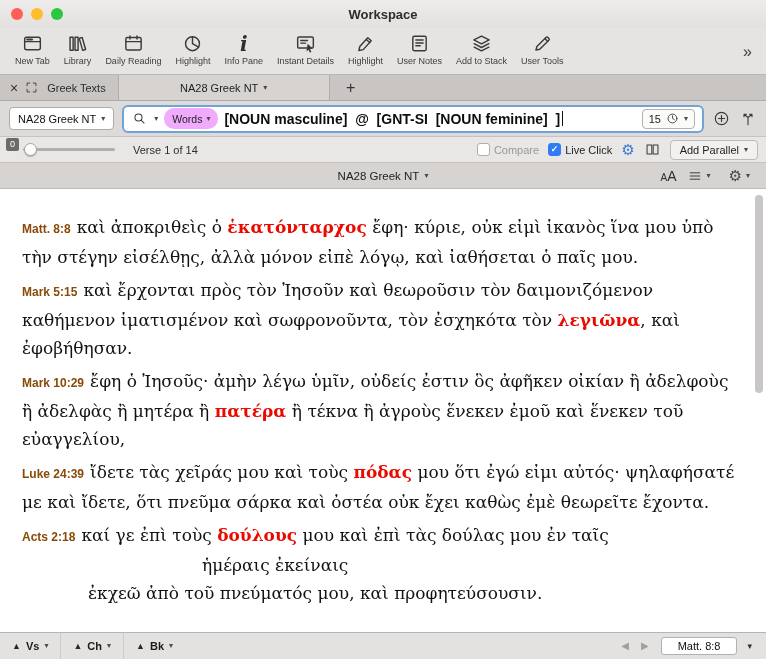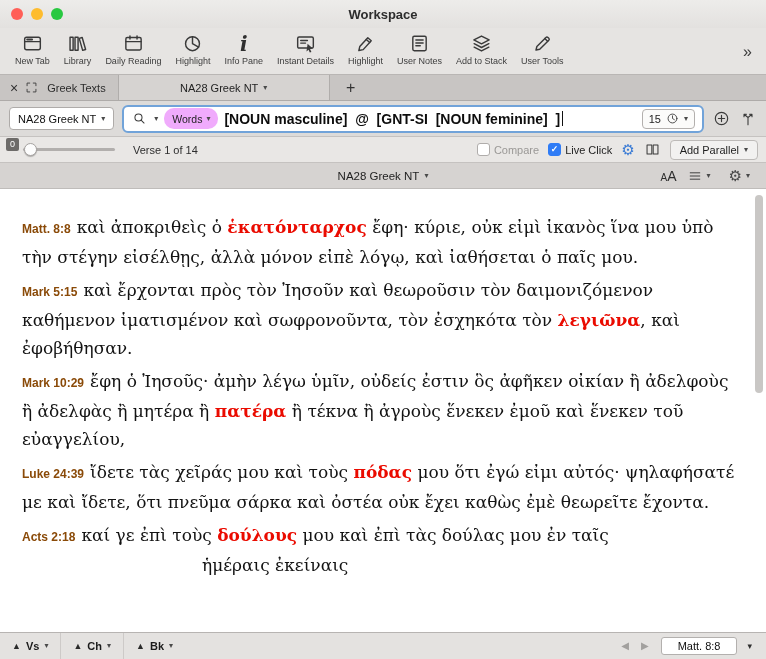--- a/index.html
+++ b/index.html
@@ -350,7 +350,7 @@
         <div class="verse"><span class="ref">Mark 5:15</span><span class="seg">καὶ ἔρχονται πρὸς τὸν Ἰησοῦν καὶ θεωροῦσιν τὸν δαιμονιζόμενον καθήμενον ἱματισμένον καὶ σωφρονοῦντα, τὸν ἐσχηκότα τὸν </span><span class="seg hit">λεγιῶνα</span><span class="seg">, καὶ ἐφοβήθησαν.</span></div>
         <div class="verse"><span class="ref">Mark 10:29</span><span class="seg">ἔφη ὁ Ἰησοῦς· ἀμὴν λέγω ὑμῖν, οὐδείς ἐστιν ὃς ἀφῆκεν οἰκίαν ἢ ἀδελφοὺς ἢ ἀδελφὰς ἢ μητέρα ἢ </span><span class="seg hit">πατέρα</span><span class="seg"> ἢ τέκνα ἢ ἀγροὺς ἕνεκεν ἐμοῦ καὶ ἕνεκεν τοῦ εὐαγγελίου,</span></div>
         <div class="verse"><span class="ref">Luke 24:39</span><span class="seg">ἴδετε τὰς χεῖράς μου καὶ τοὺς </span><span class="seg hit">πόδας</span><span class="seg"> μου ὅτι ἐγώ εἰμι αὐτός· ψηλαφήσατέ με καὶ ἴδετε, ὅτι πνεῦμα σάρκα καὶ ὀστέα οὐκ ἔχει καθὼς ἐμὲ θεωρεῖτε ἔχοντα.</span></div>
-        <div class="verse italic"><span class="ref">Acts 2:18</span><span class="seg">καί γε ἐπὶ τοὺς </span><span class="seg hit">δούλους</span><span class="seg"> μου καὶ ἐπὶ τὰς δούλας μου ἐν ταῖς</span><br><span class="seg" style="padding-left: 180px;">ἡμέραις ἐκείναις</span><br></div>
+        <div class="verse italic"><span class="ref">Acts 2:18</span><span class="seg">καί γε ἐπὶ τοὺς </span><span class="seg hit">δούλους</span><span class="seg"> μου καὶ ἐπὶ τὰς δούλας μου ἐν ταῖς</span><br><span class="seg" style="padding-left: 180px;">ἡμέραις ἐκείναις</span><br><span class="seg" style="padding-left: 66px;">ἐκχεῶ ἀπὸ τοῦ πνεύματός μου, καὶ προφητεύσουσιν.</span></div>
       </div>
     <div class="scrollbar">
       <div class="sb-thumb"></div>

